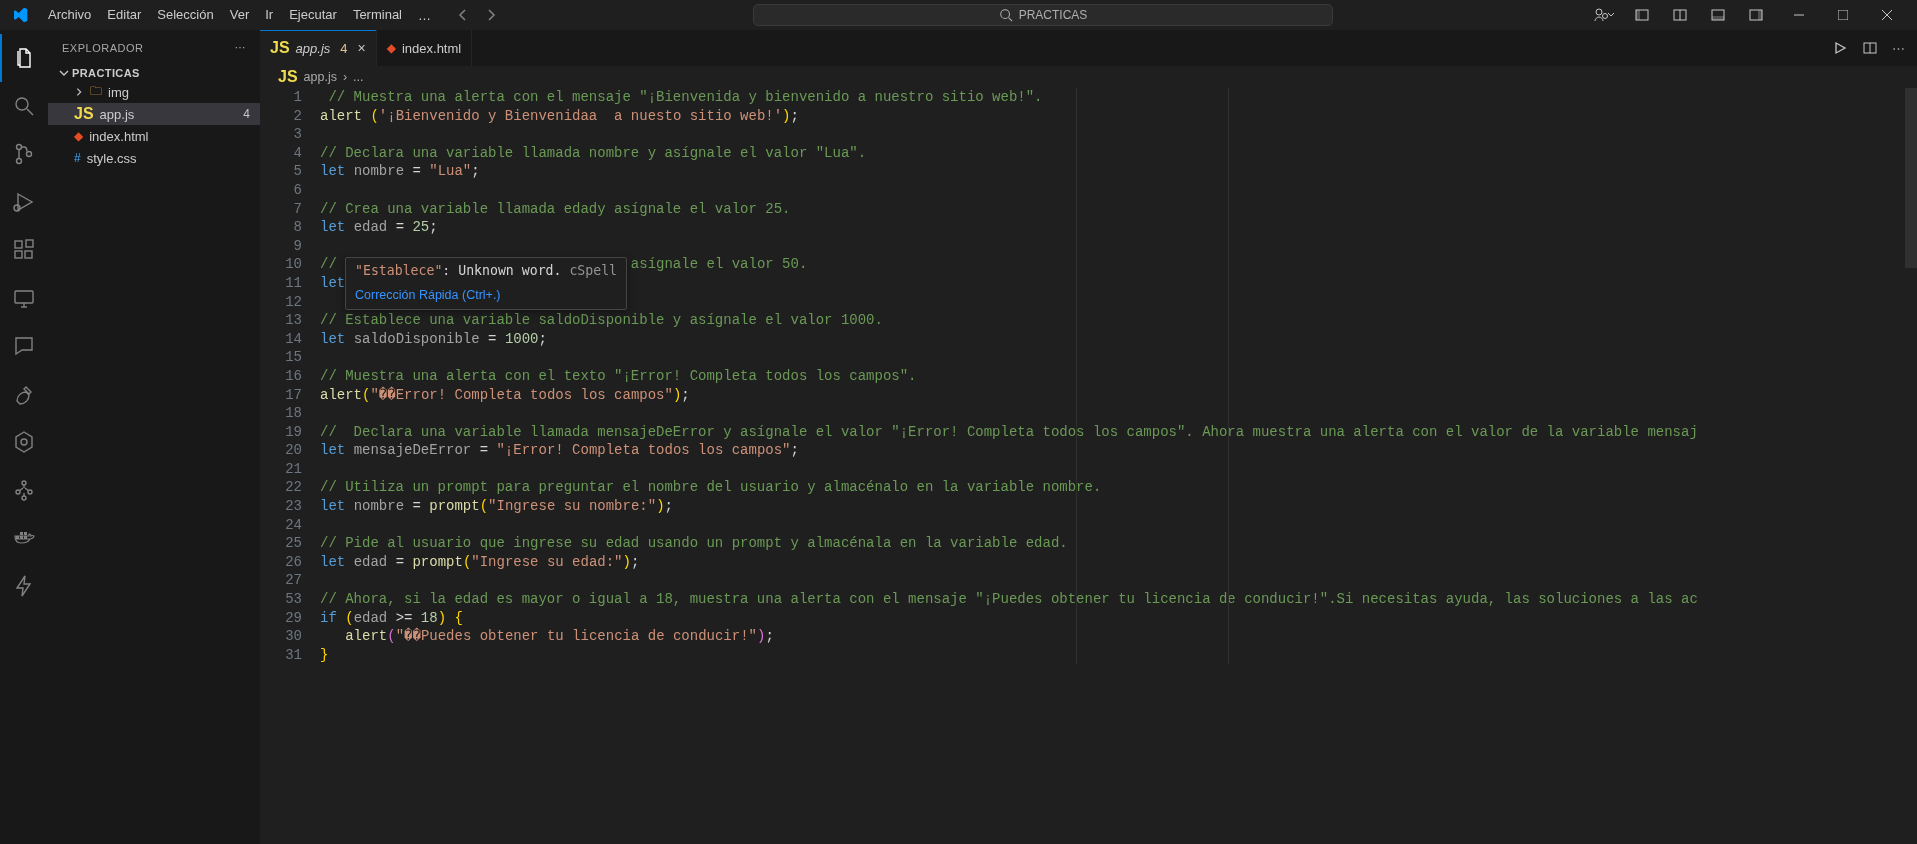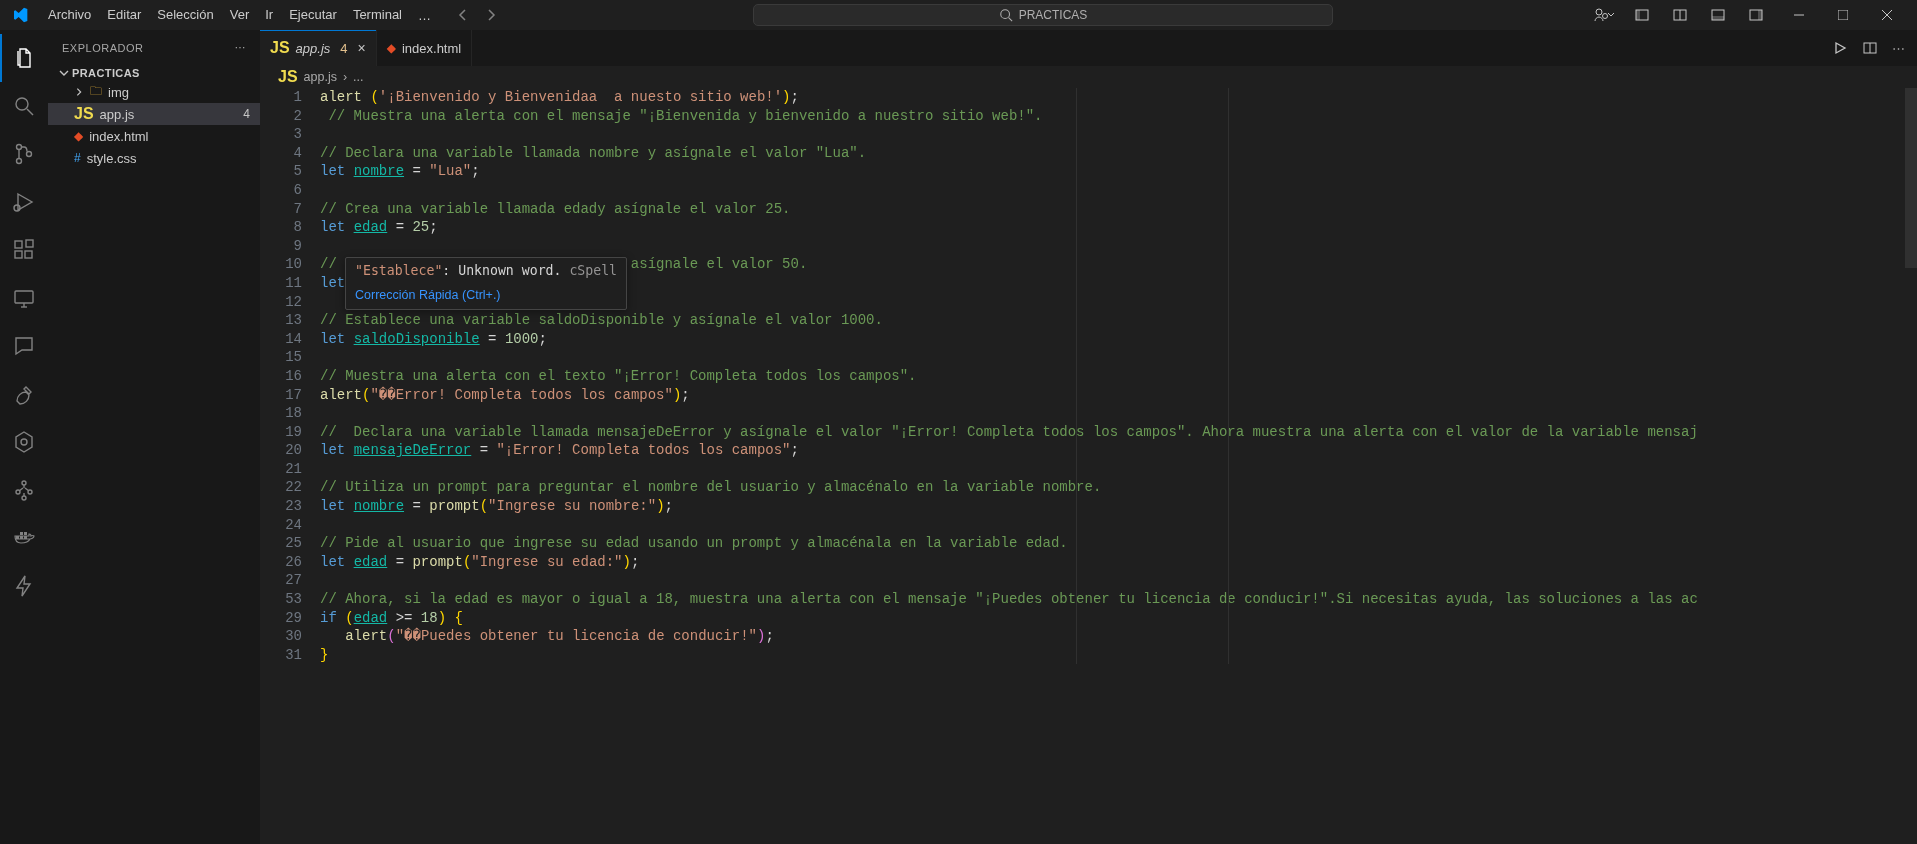--- a/index.html
+++ b/index.html
@@ -495,8 +495,8 @@
             </div>
             <div class="row2">Corrección Rápida (Ctrl+.)</div>
           </div>
-        <div class="code-line"><span class="tok-fn">alert</span> <span class="tok-br1">(</span><span class="tok-str">'¡Bienvenido y Bienvenidaa  a nuesto sitio web!'</span><span class="tok-br1">)</span><span class="tok-pn">;</span></div>
-            <div class="code-line"> <span class="tok-comment">// Muestra una alerta con el mensaje "¡Bienvenida y bienvenido a nuestro sitio web!".</span></div>
+        <div class="code-line"> <span class="tok-comment">// Muestra una alerta con el mensaje "¡Bienvenida y bienvenido a nuestro sitio web!".</span></div>
+            <div class="code-line"><span class="tok-fn">alert</span> <span class="tok-br1">(</span><span class="tok-str">'¡Bienvenido y Bienvenidaa  a nuesto sitio web!'</span><span class="tok-br1">)</span><span class="tok-pn">;</span></div>
             <div class="code-line"></div>
             <div class="code-line"><span class="tok-comment">// Declara una variable llamada nombre y asígnale el valor "Lua".</span></div>
             <div class="code-line"><span class="tok-kw">let</span> <span class="tok-var">nombre</span> <span class="tok-pn">=</span> <span class="tok-str">"Lua"</span><span class="tok-pn">;</span></div>

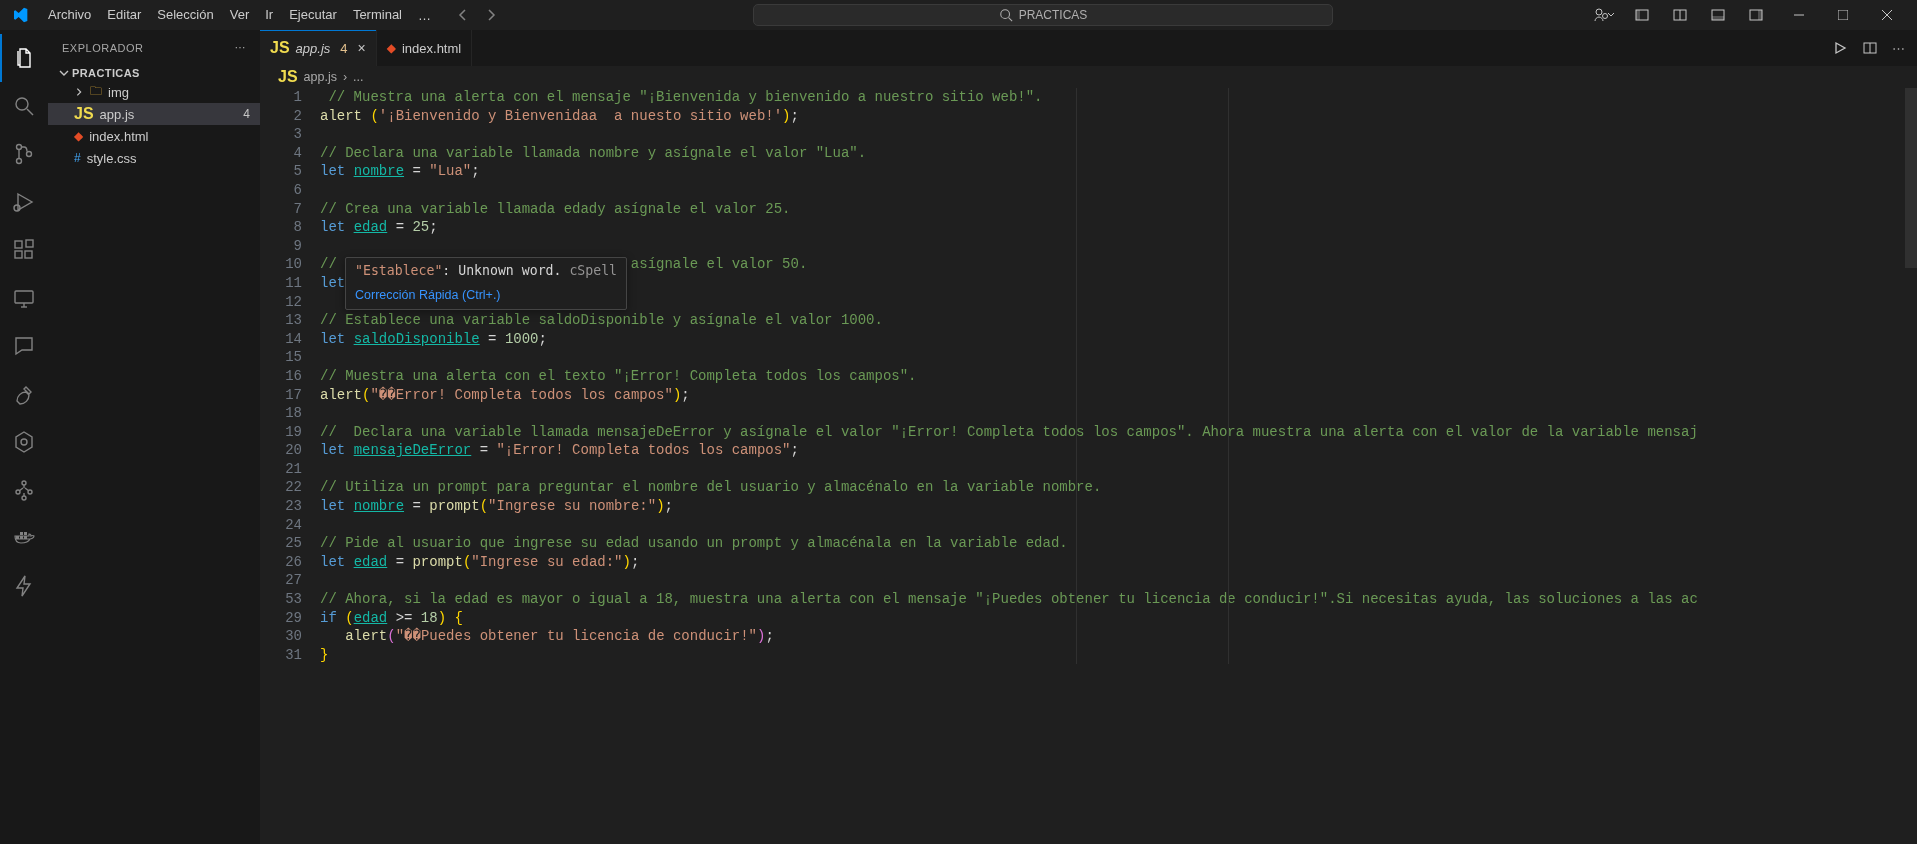--- a/index.html
+++ b/index.html
@@ -175,7 +175,7 @@
 .tok-fn { color:#dcdcaa; }
 .tok-str { color:#ce9178; }
 .tok-kw { color:#569cd6; }
-.tok-var { color:#14b8a6;text-decoration:underline; }
+.tok-var { color:#a3a3a3; }
 .tok-num { color:#b5cea8; }
 .tok-pn { color:#d4d4d4; }
 .tok-br1 { color:#ffd700; }

